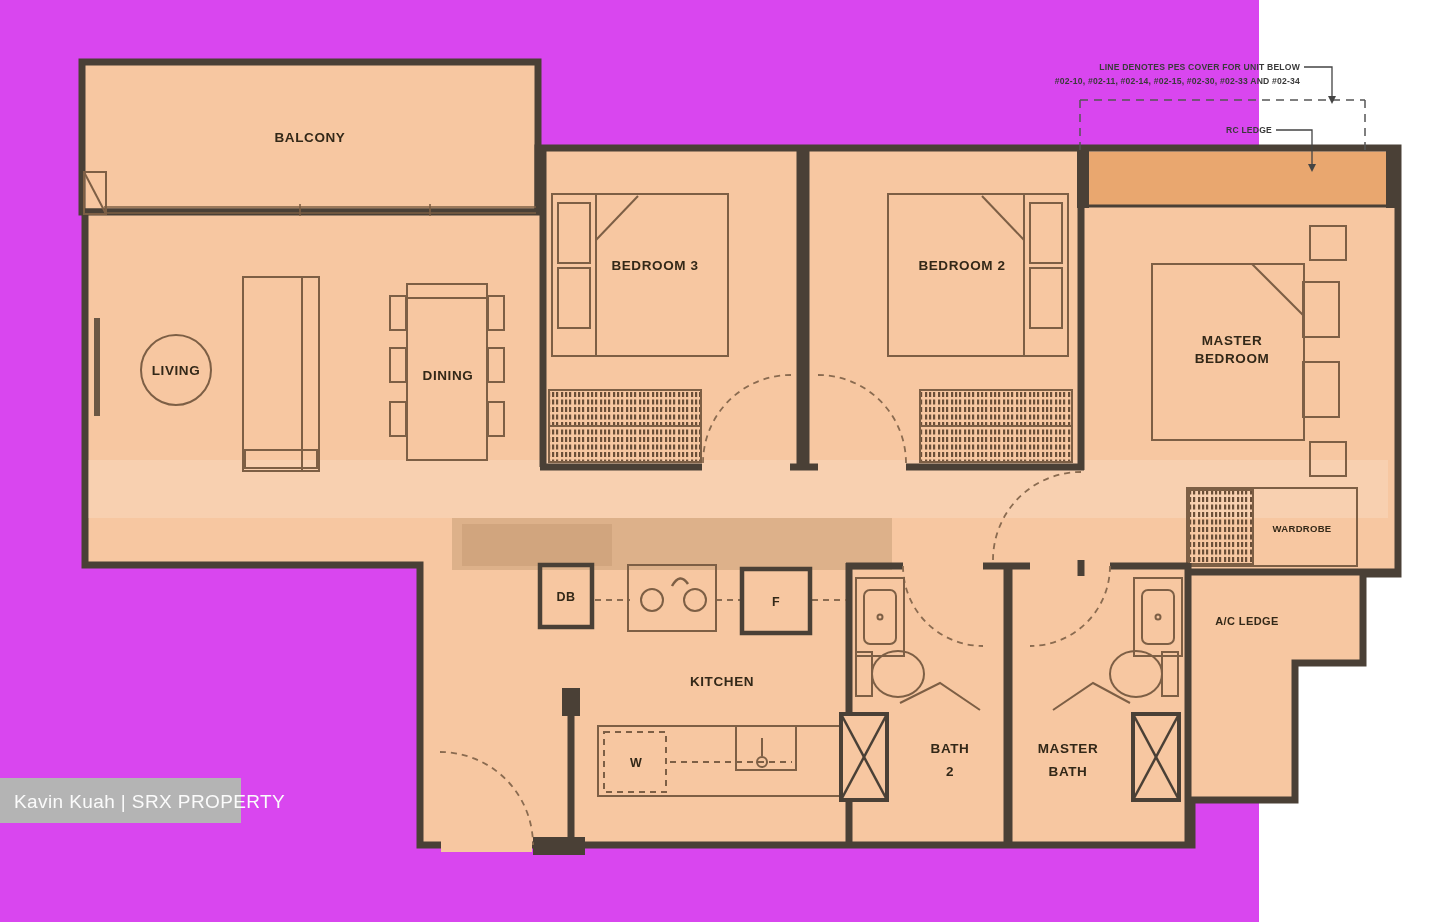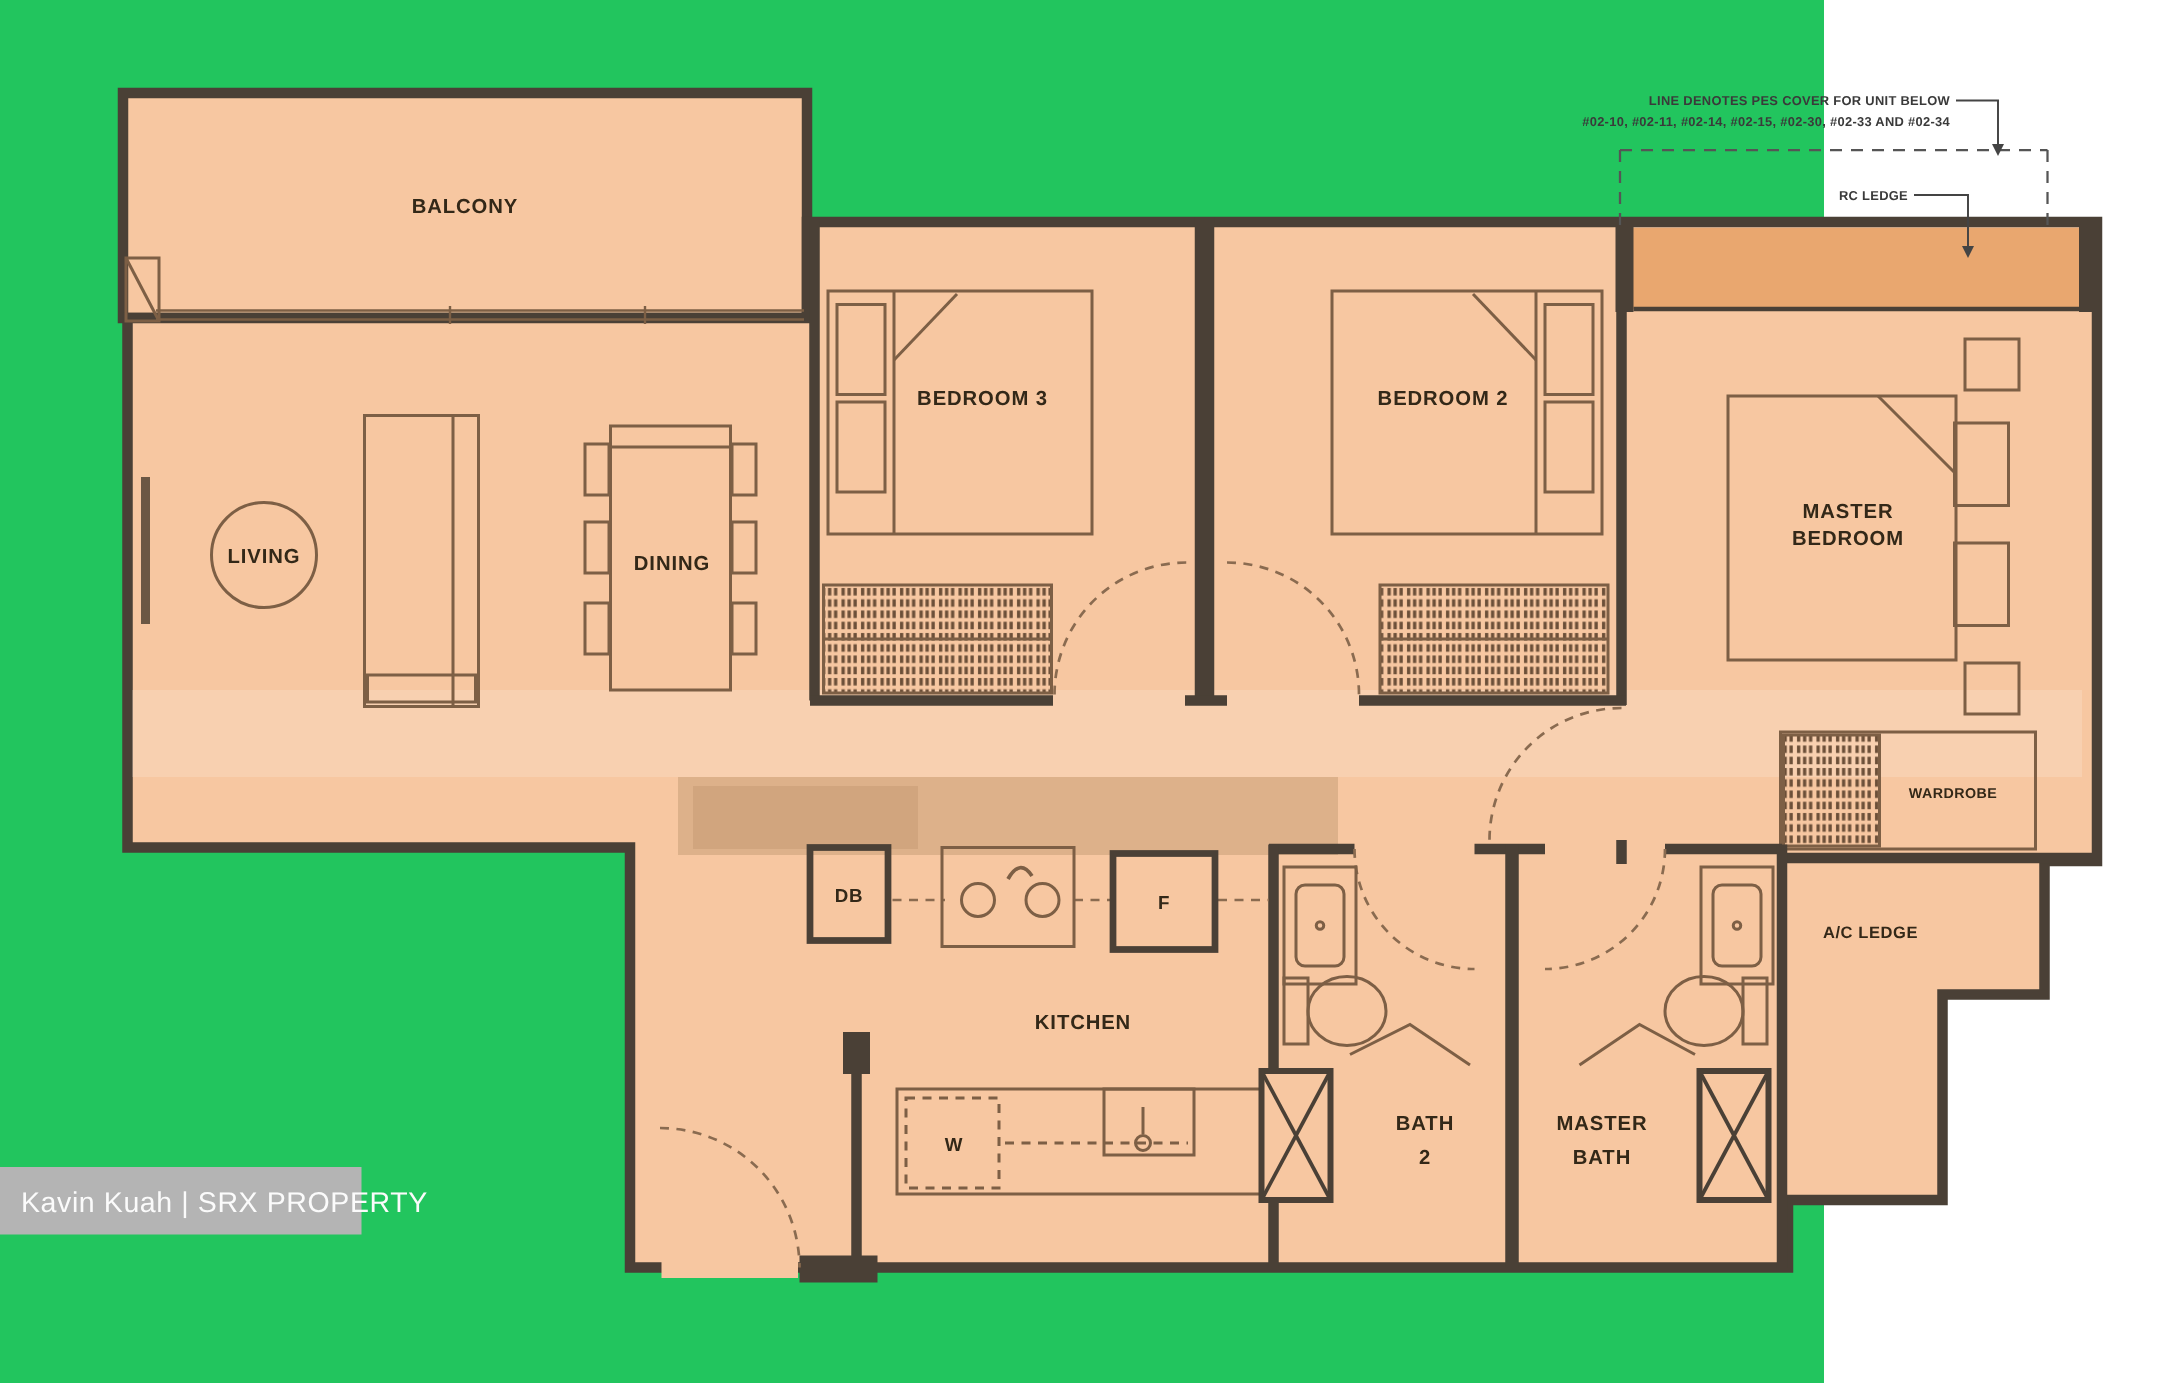--- a/index.html
+++ b/index.html
@@ -3,7 +3,7 @@
 <meta charset="utf-8">
 <style>
   html,body{margin:0;padding:0;background:#ffffff;width:1440px;height:922px;overflow:hidden;}
-  #stage{position:relative;width:1216px;height:922px;background:#22c55e;font-family:"Liberation Sans",sans-serif;}
+  #stage{position:relative;width:1216px;height:922px;background:#d946ef;font-family:"Liberation Sans",sans-serif;padding-left:43px;}
   svg{position:absolute;left:0;top:0;}
   text{font-family:"Liberation Sans",sans-serif;fill:#332818;}
   .room-label{font-size:13.5px;font-weight:bold;letter-spacing:.6px;}

